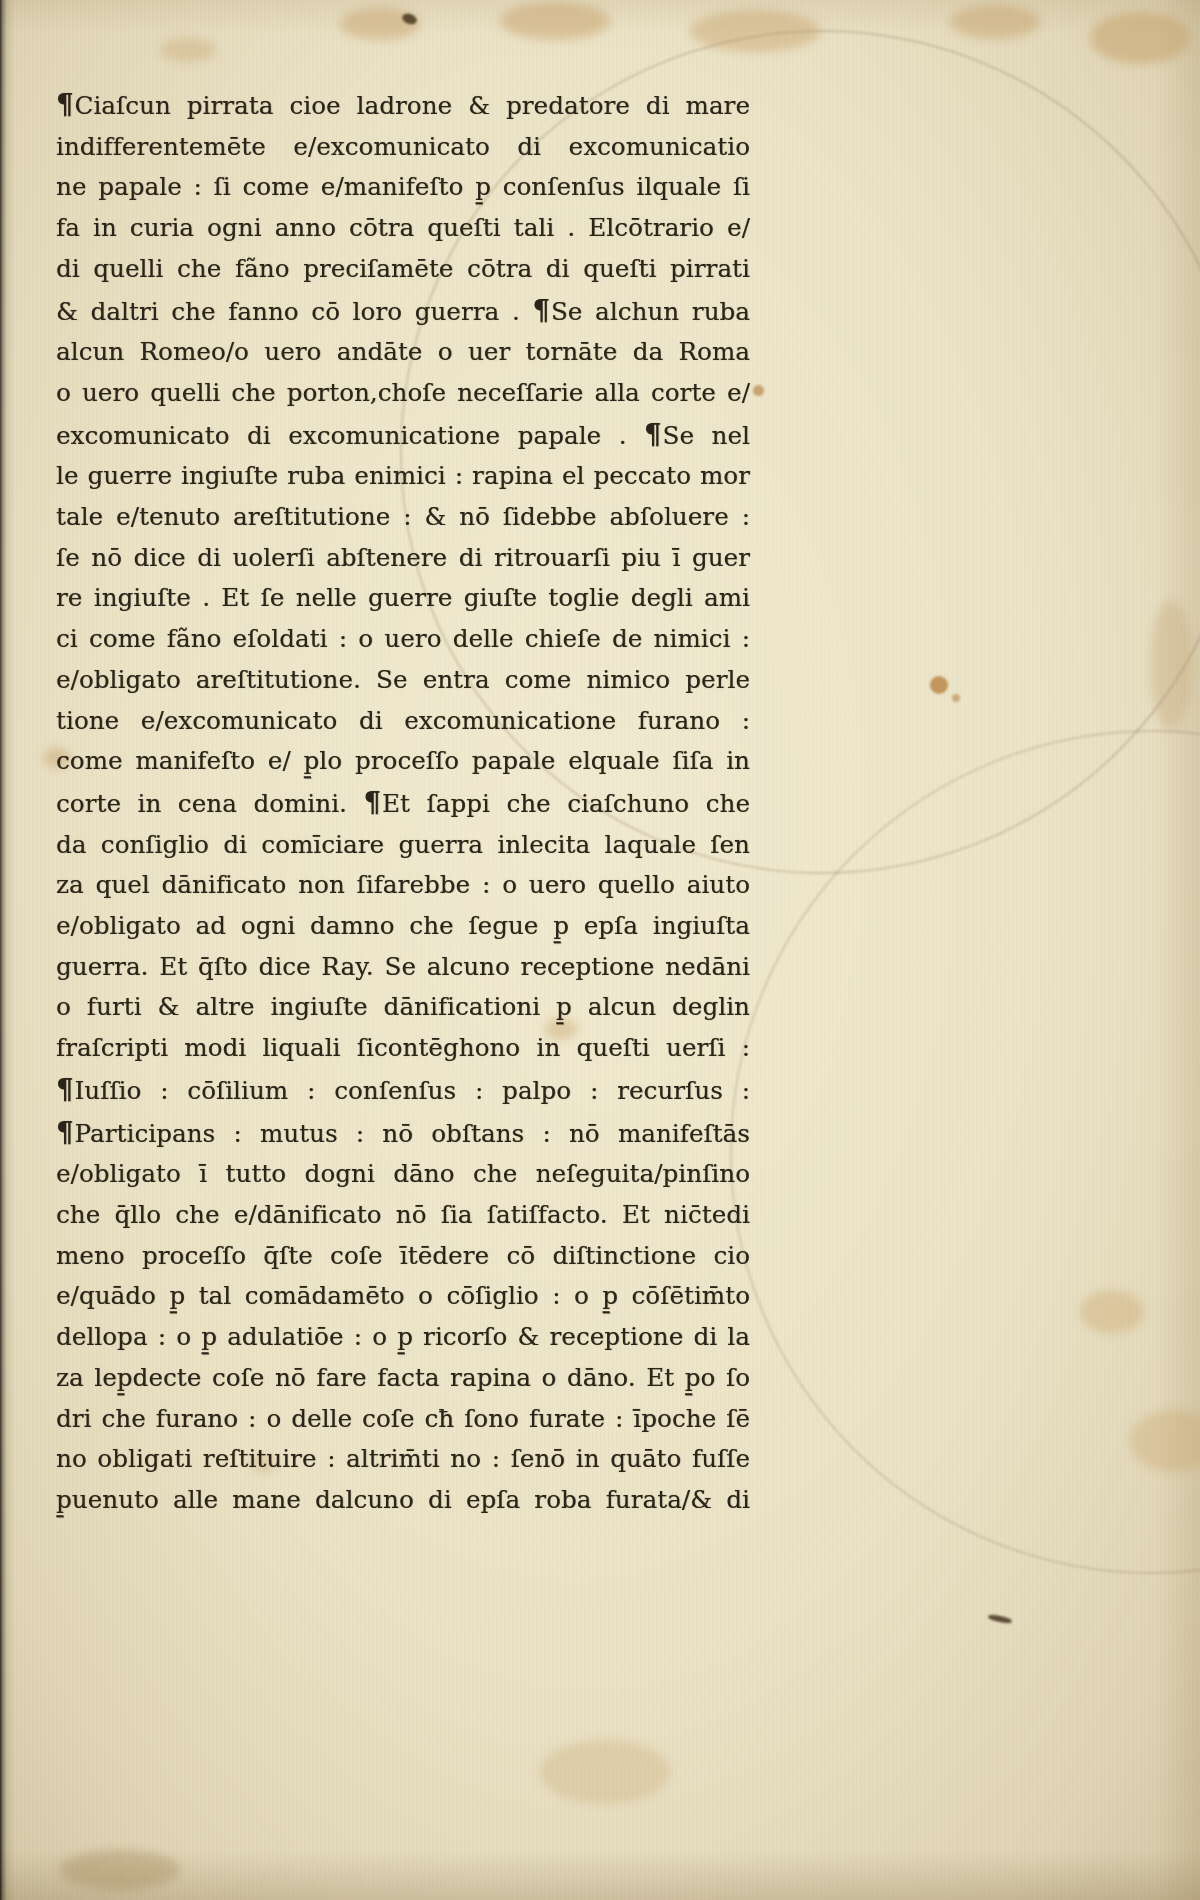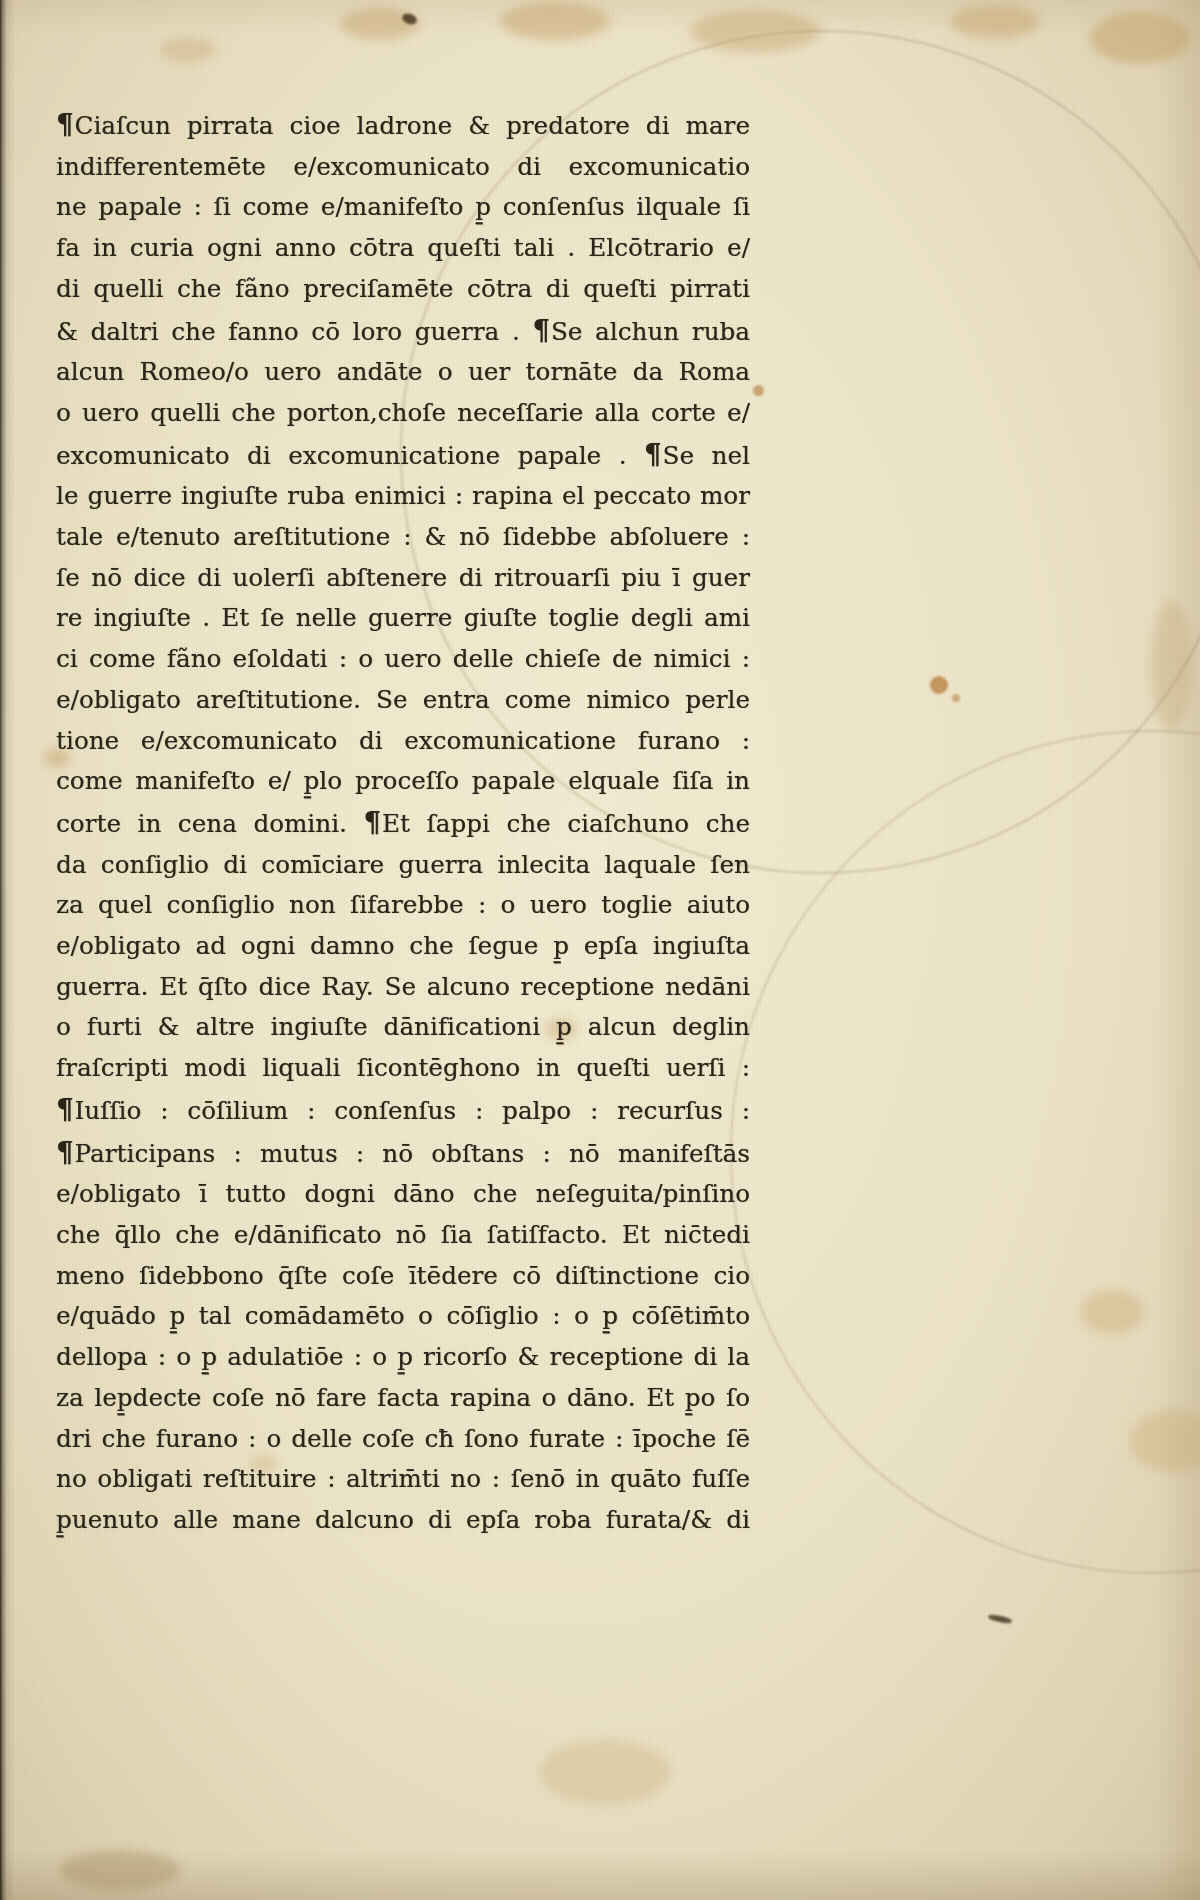--- a/index.html
+++ b/index.html
@@ -20,7 +20,7 @@
   .spot{position:absolute;border-radius:50%;filter:blur(5px);}
   .spot.sharp{filter:blur(1px);}
   .text-block{
-    position:absolute;left:56px;top:104px;width:694px;
+    position:absolute;left:56px;top:84px;width:694px;
     color:#2b2418;
     font-family:"DejaVu Serif", serif;
     font-size:24.5px;line-height:40.7px;letter-spacing:0.1px;

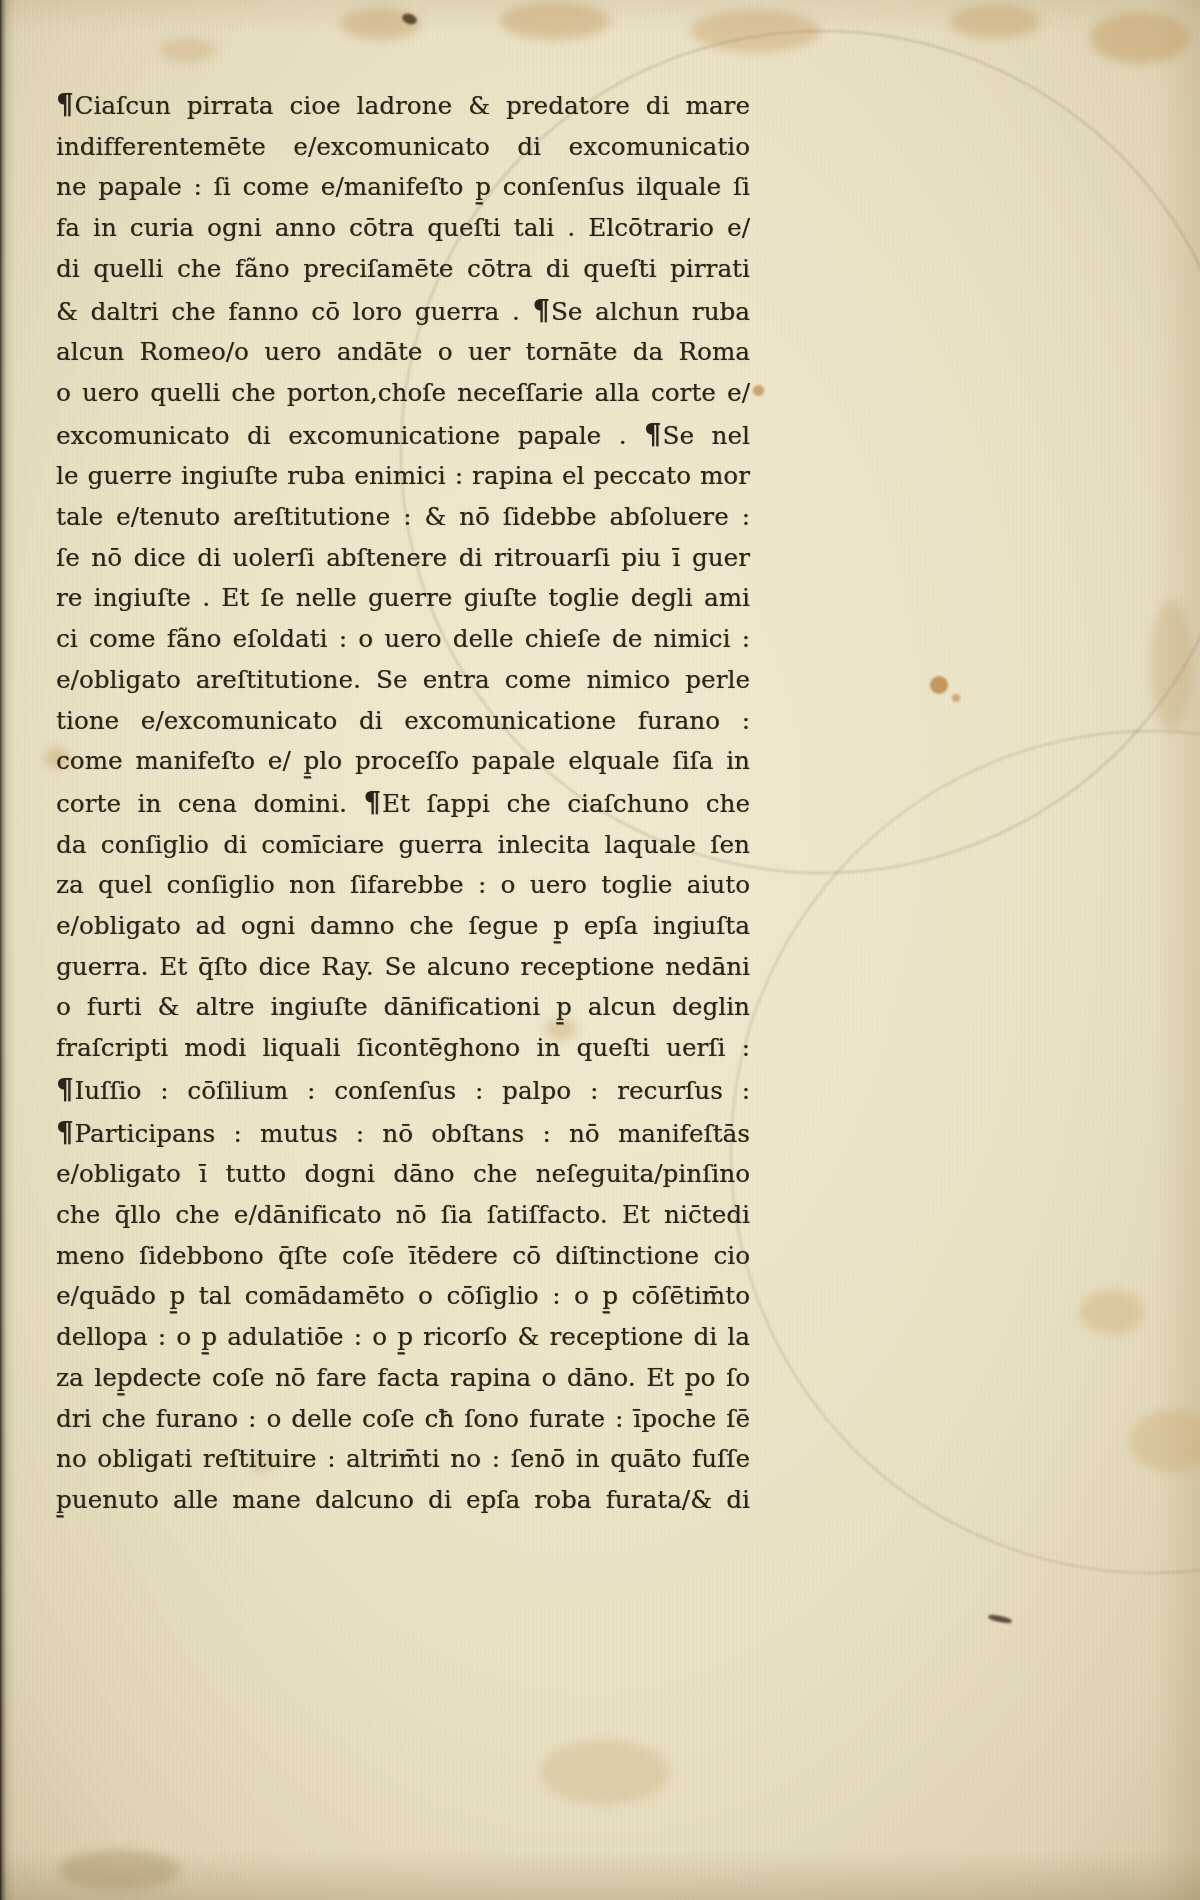--- a/index.html
+++ b/index.html
@@ -77,7 +77,7 @@
       <div class="line">come manifeſto e/ p̱lo proceſſo papale elquale ſiſa in</div>
       <div class="line">corte in cena domini. <span class="pilcrow">¶</span>Et ſappi che ciaſchuno che</div>
       <div class="line">da conſiglio di comīciare guerra inlecita laquale ſen</div>
-      <div class="line">za quel conſiglio non ſifarebbe : o uero toglie aiuto</div>
+      <div class="line">za quel dānificato non ſifarebbe : o uero quello aiuto</div>
       <div class="line">e/obligato ad ogni damno che ſegue p̱ epſa ingiuſta</div>
       <div class="line">guerra. Et q̄ſto dice Ray. Se alcuno receptione nedāni</div>
       <div class="line">o furti &amp; altre ingiuſte dānificationi p̱ alcun deglin</div>

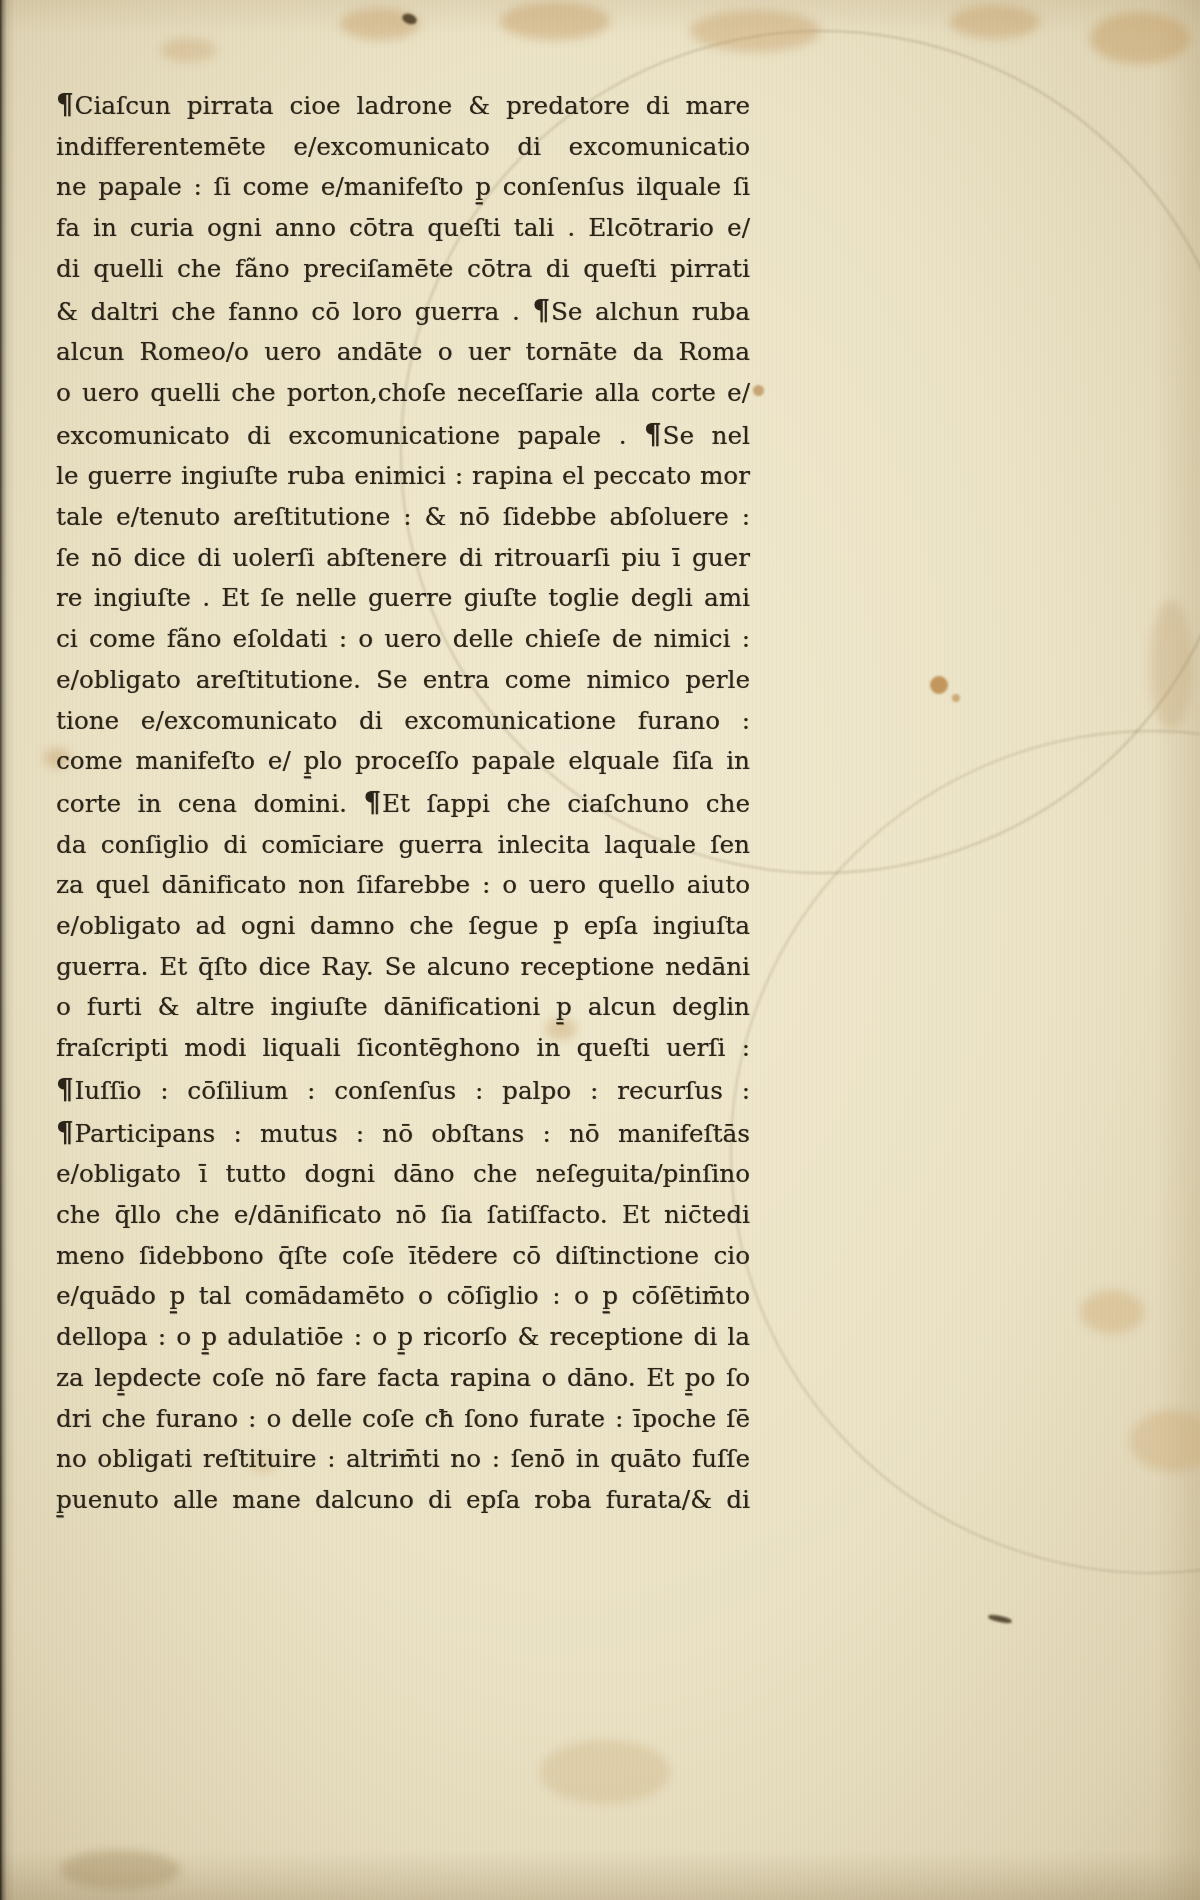--- a/index.html
+++ b/index.html
@@ -86,7 +86,7 @@
       <div class="line"><span class="pilcrow">¶</span>Participans : mutus : nō obſtans : nō manifeſtās</div>
       <div class="line">e/obligato ī tutto dogni dāno che neſeguita/pinſino</div>
       <div class="line">che q̄llo che e/dānificato nō ſia ſatiſfacto. Et nic̄tedi</div>
-      <div class="line">meno ſidebbono q̄ſte coſe ītēdere cō diſtinctione cio</div>
+      <div class="line">meno proceſſo q̄ſte coſe ītēdere cō diſtinctione cio</div>
       <div class="line">e/quādo p̱ tal comādamēto o cōſiglio : o p̱ cōſētim̄to</div>
       <div class="line">dellopa : o p̱ adulatiōe : o p̱ ricorſo &amp; receptione di la</div>
       <div class="line">za lep̱decte coſe nō fare facta rapina o dāno. Et p̱o ſo</div>

